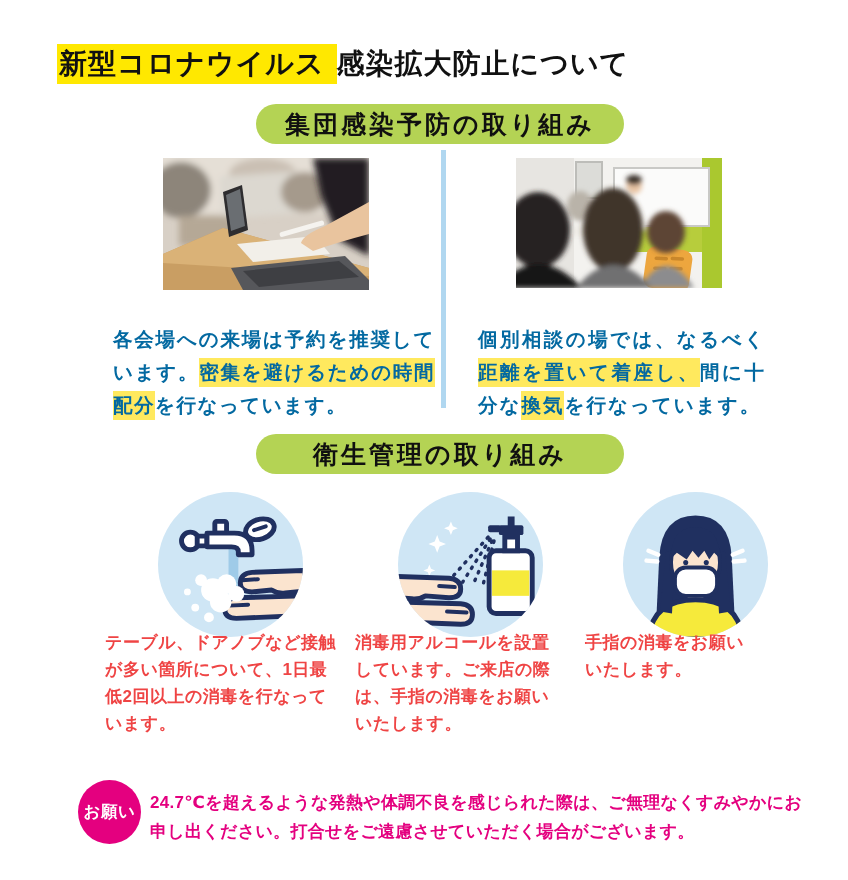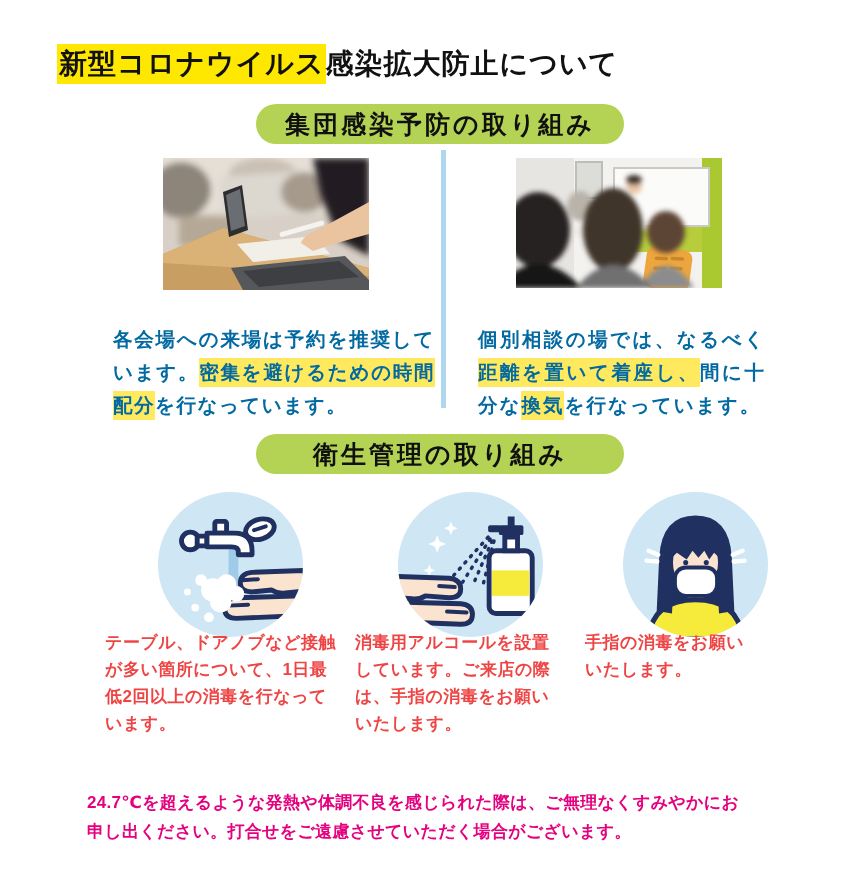--- a/index.html
+++ b/index.html
@@ -13,7 +13,7 @@
   .page-title{
     left:57px;top:26px;font-size:28px;font-weight:800;letter-spacing:1px;line-height:38px;white-space:nowrap;
   }
-  .page-title .hl{background:var(--title-highlight,#ffe800);padding:4px 1px 5px 2px;}
+  .page-title .hl{background:var(--title-highlight,#ffe800);padding:4px 12px 5px 2px;}
   
   .pill{
     width:368px;height:40px;background:var(--pill-green,#b4d354);border-radius:21px;

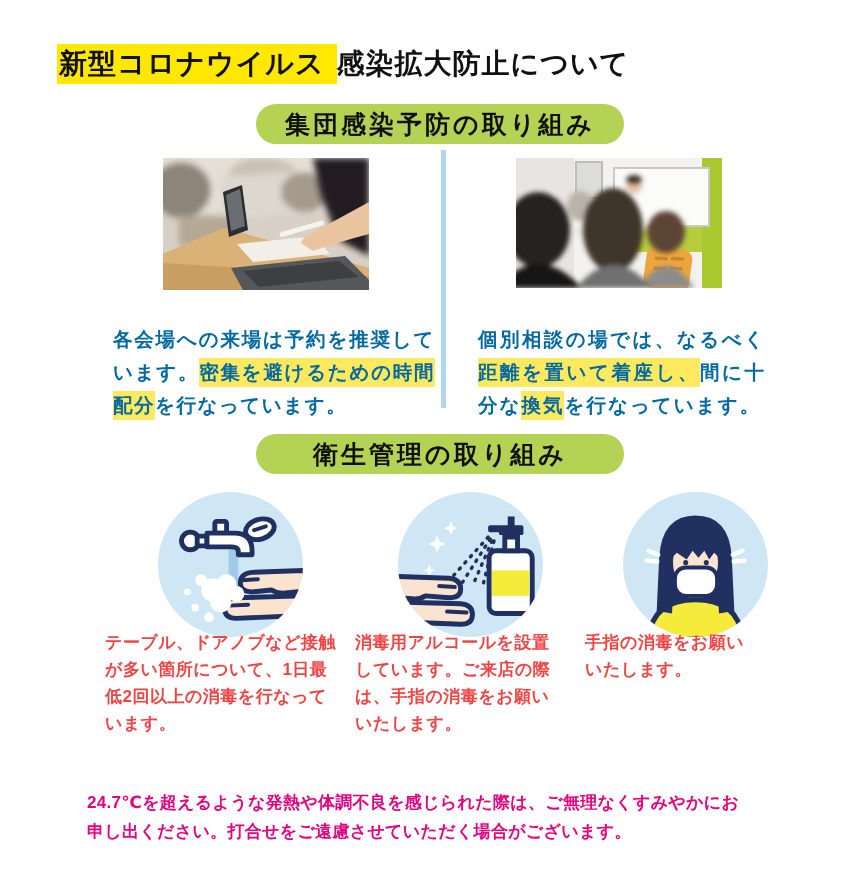--- a/index.html
+++ b/index.html
@@ -264,6 +264,7 @@
 <p class="abs hyg-text hyg-text-3">手指の消毒をお願いいたします。</p>
 
 <div class="abs notice">
+  <div class="notice-badge">お願い</div>
   <p class="notice-text">24.7℃を超えるような発熱や体調不良を感じられた際は、ご無理なくすみやかにお申し出ください。打合せをご遠慮させていただく場合がございます。</p>
 </div>
 

